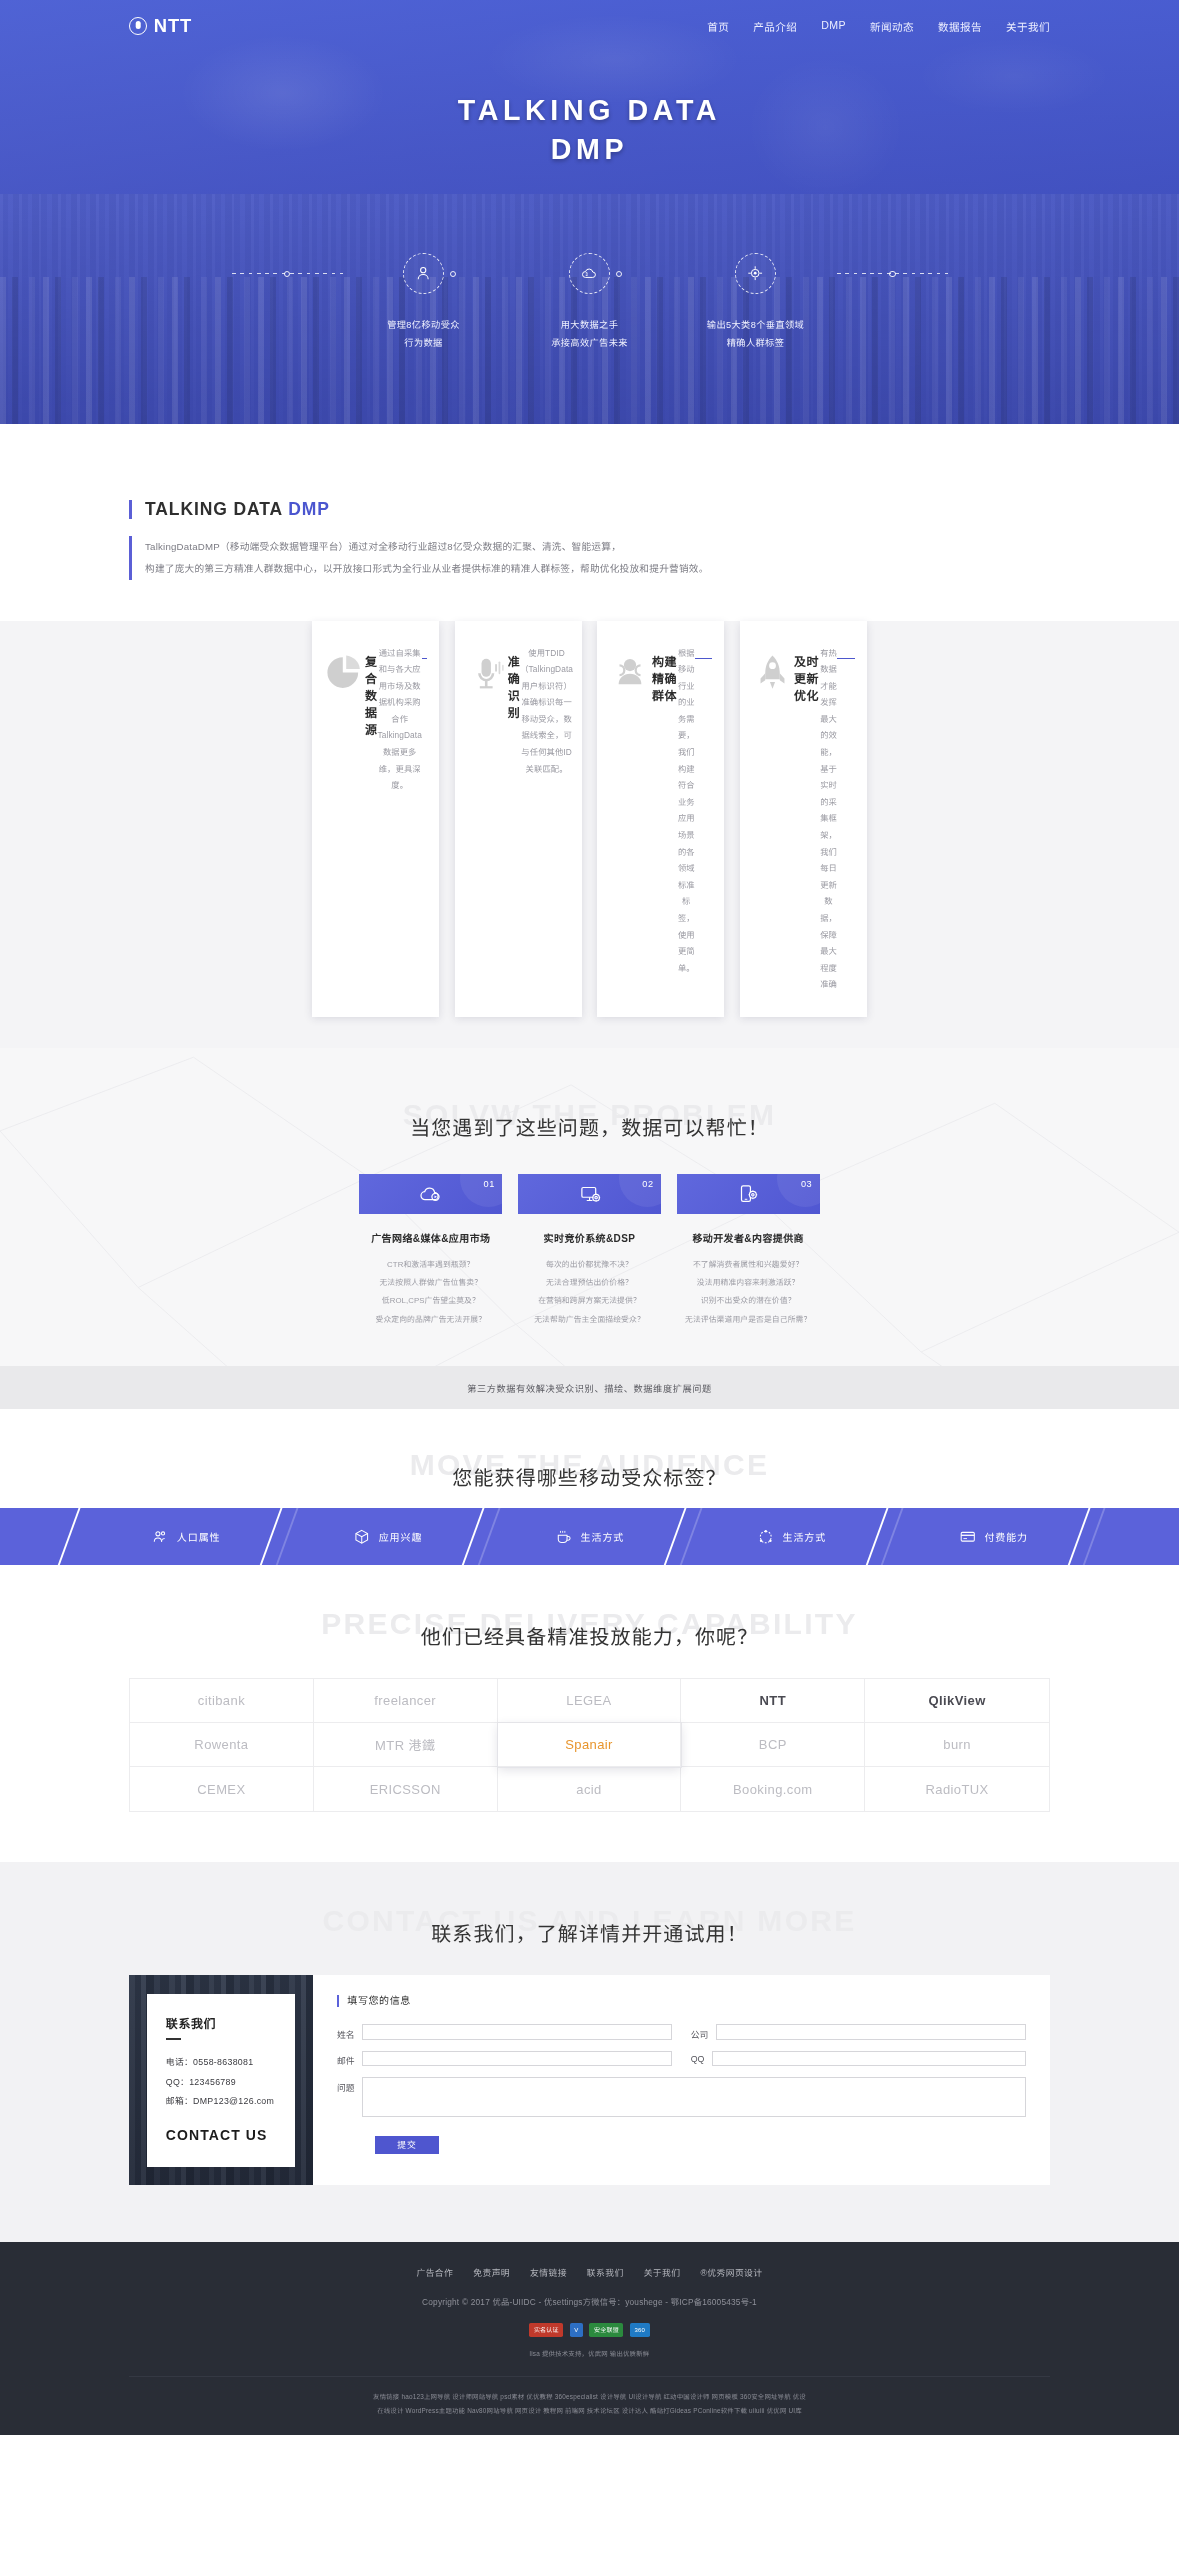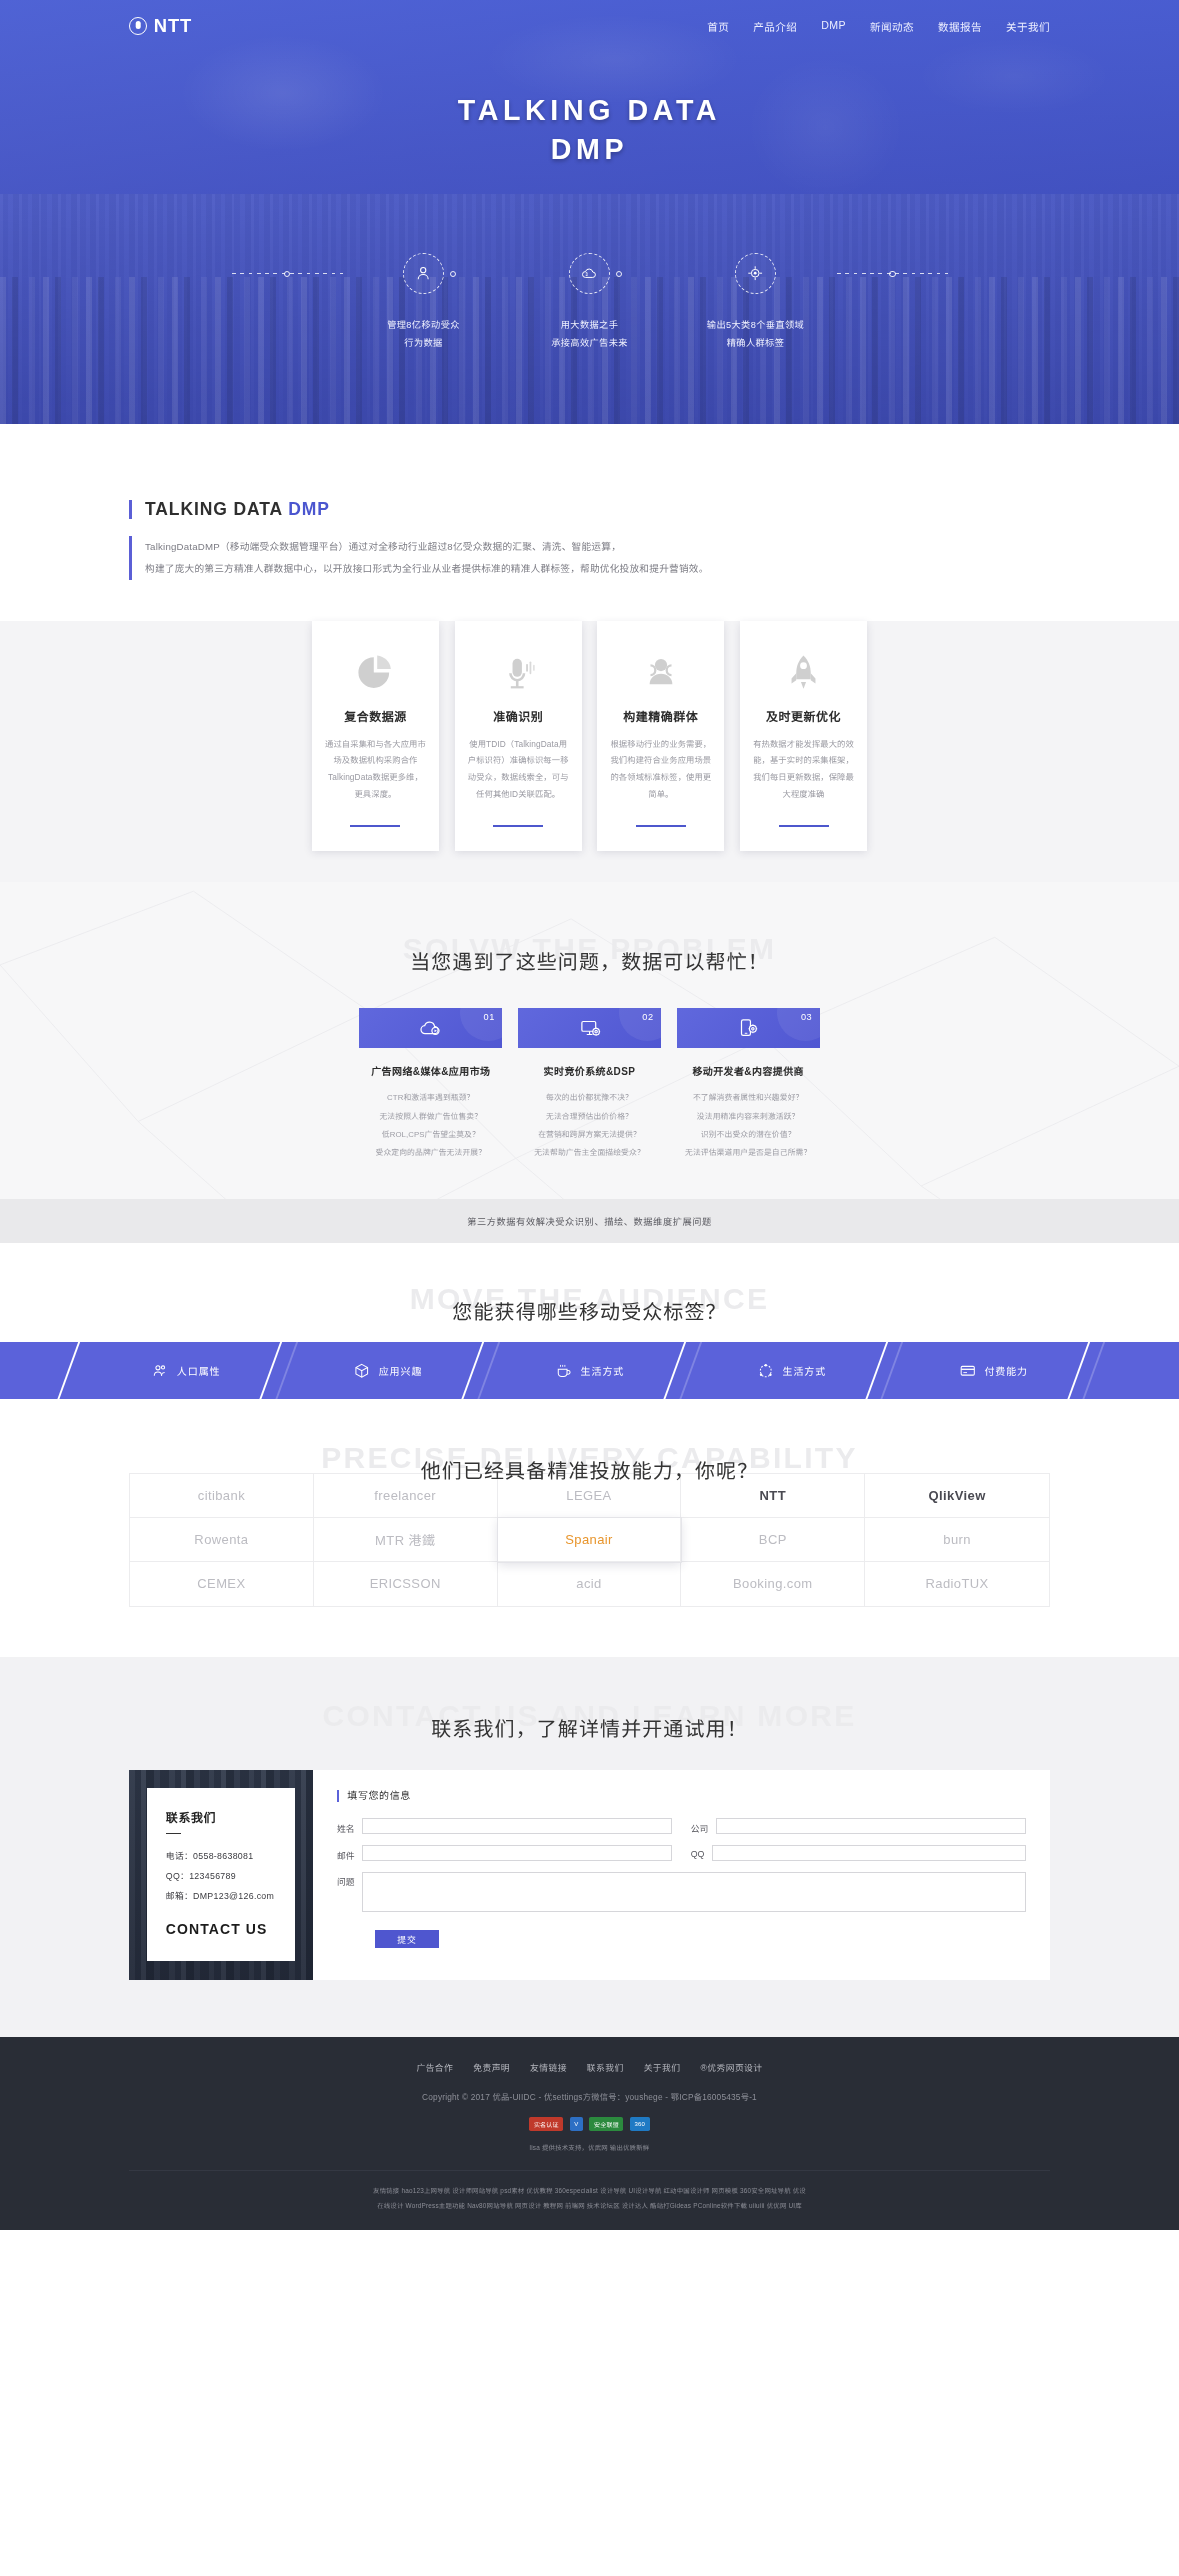--- a/index.html
+++ b/index.html
@@ -115,7 +115,7 @@
   .card {
     width:127px; background:#fff; padding:24px 12px 24px;
     box-shadow:0 1.8px 8.3px rgba(40,40,80,.13);
-    text-align:center; display:flex; flex-direction:column;
+    text-align:center; display:flex; flex-direction:row;
     min-height:230px;
   }
   .card-ico { height:55px; display:flex; align-items:center; justify-content:center; }

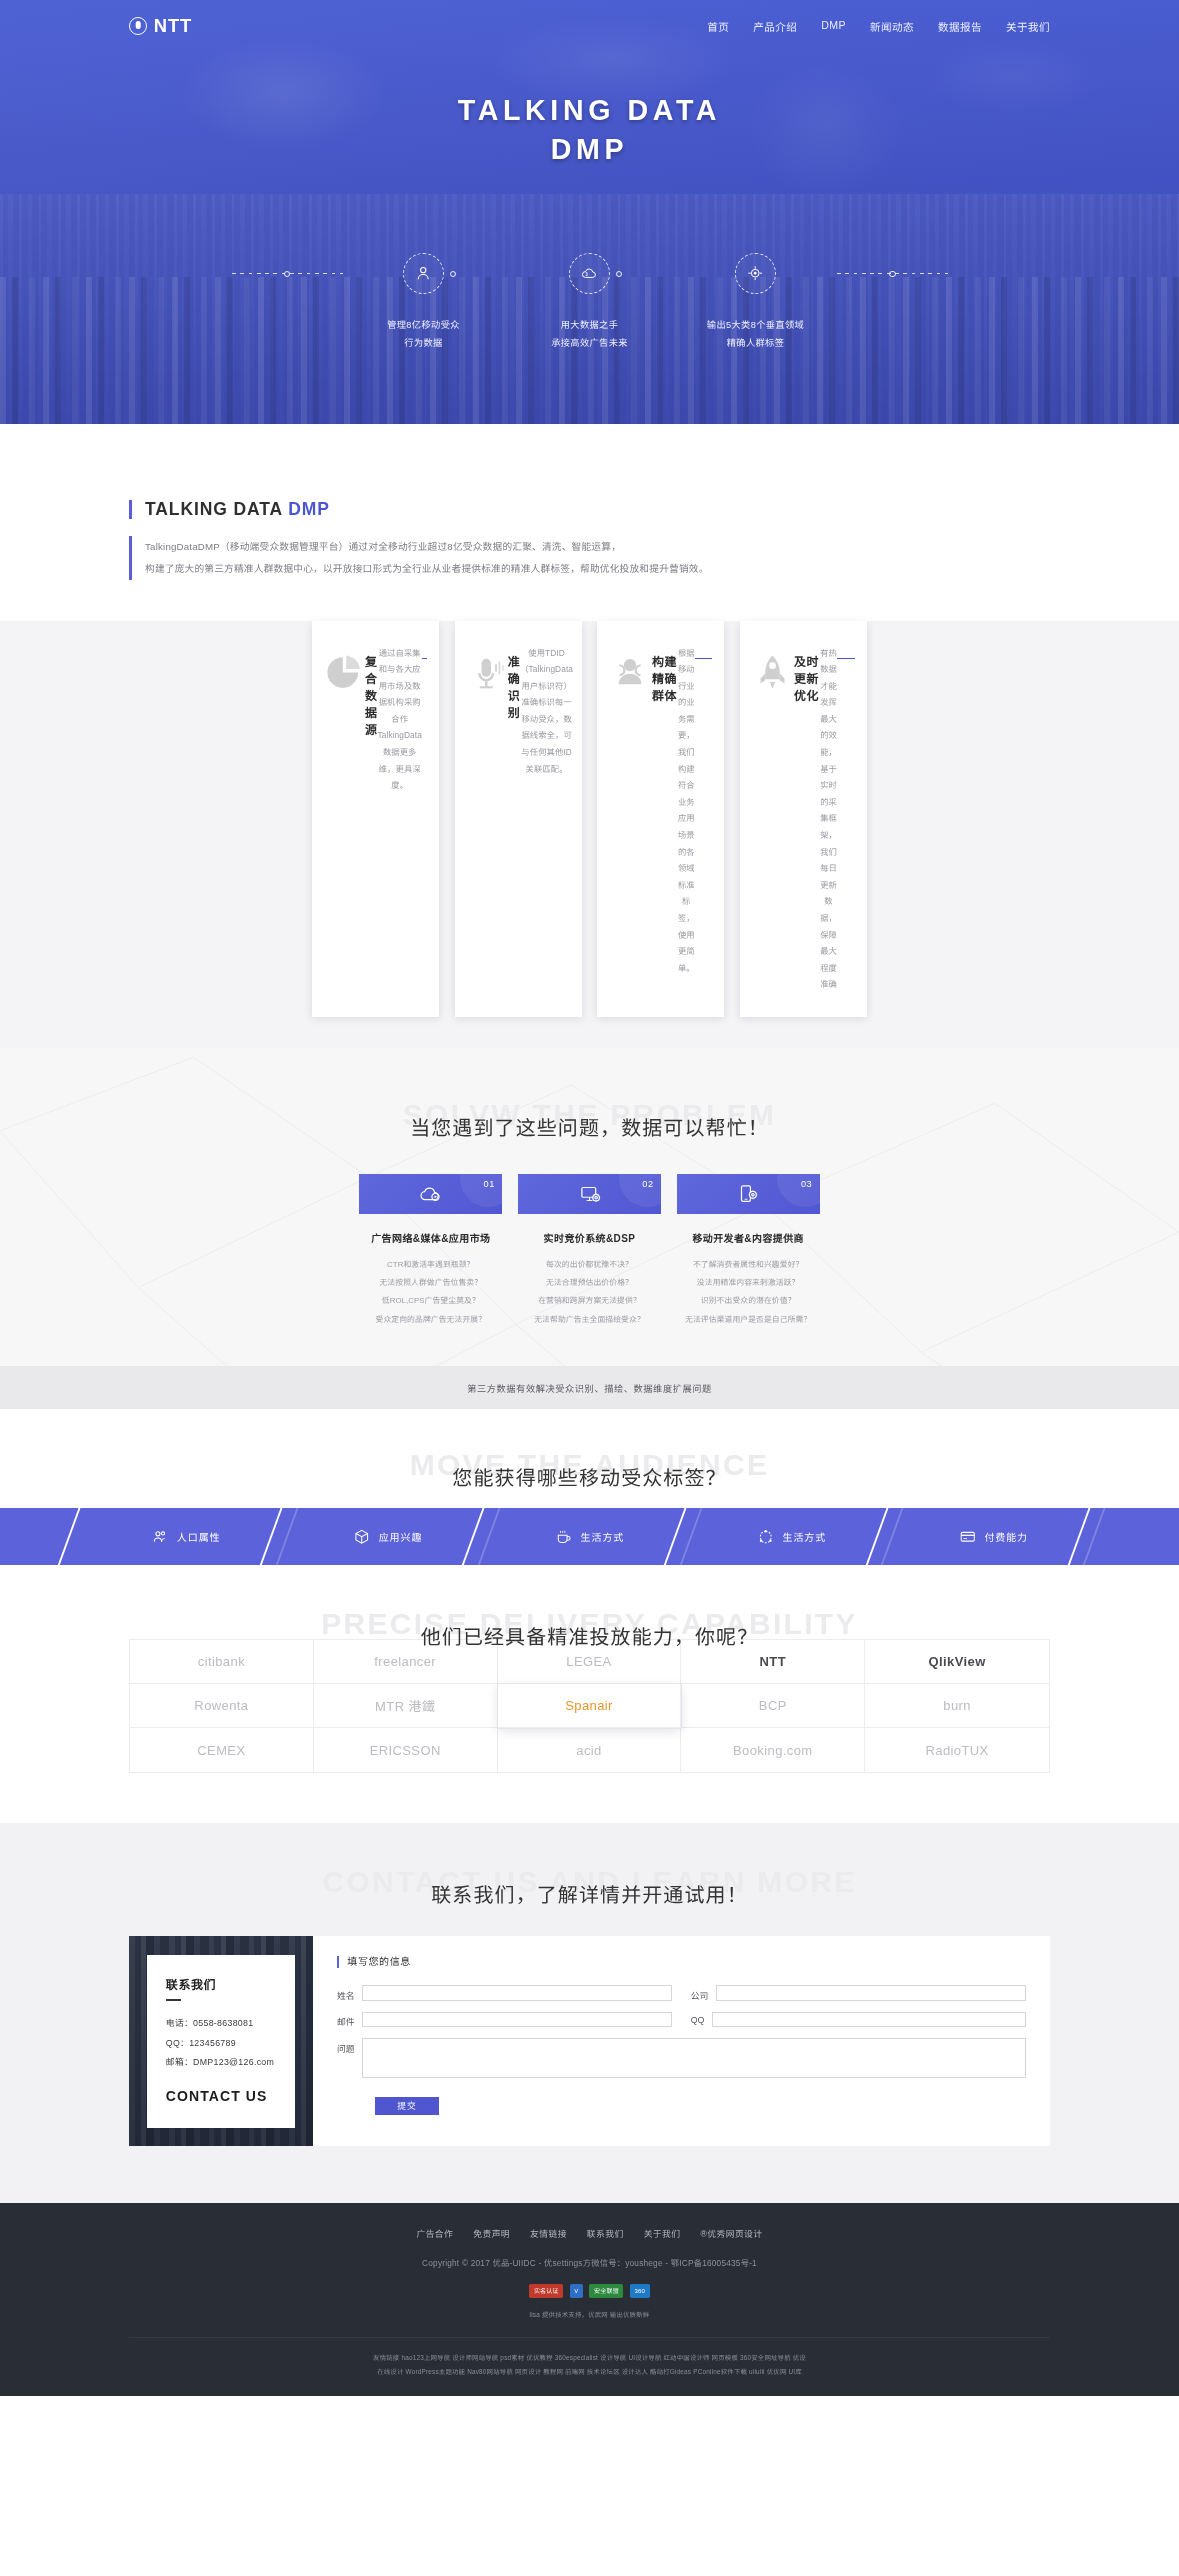--- a/index.html
+++ b/index.html
@@ -197,7 +197,7 @@
   .clients { background:#fff; padding:44px 0 50px; }
   .grid {
     display:grid; grid-template-columns:repeat(5,1fr);
-    border:0.9px solid #ececee; text-align:right;
+    border:0.9px solid #ececee; margin-top:39px;text-align:right;
   }
   .cell {
     height:44px; display:flex; align-items:center; justify-content:center;

